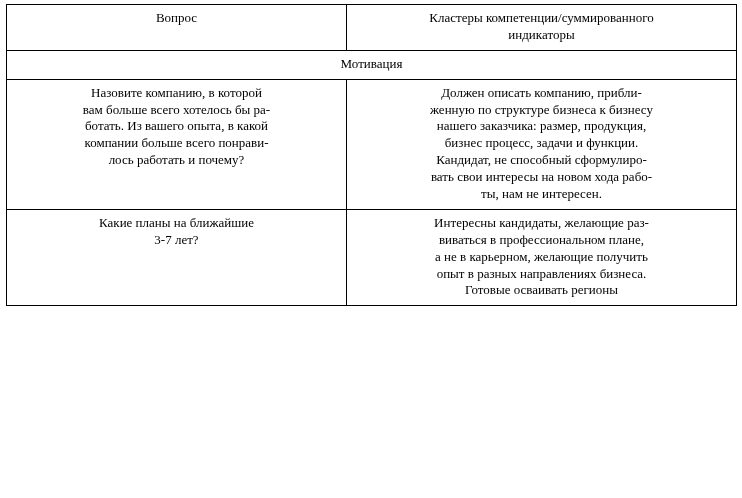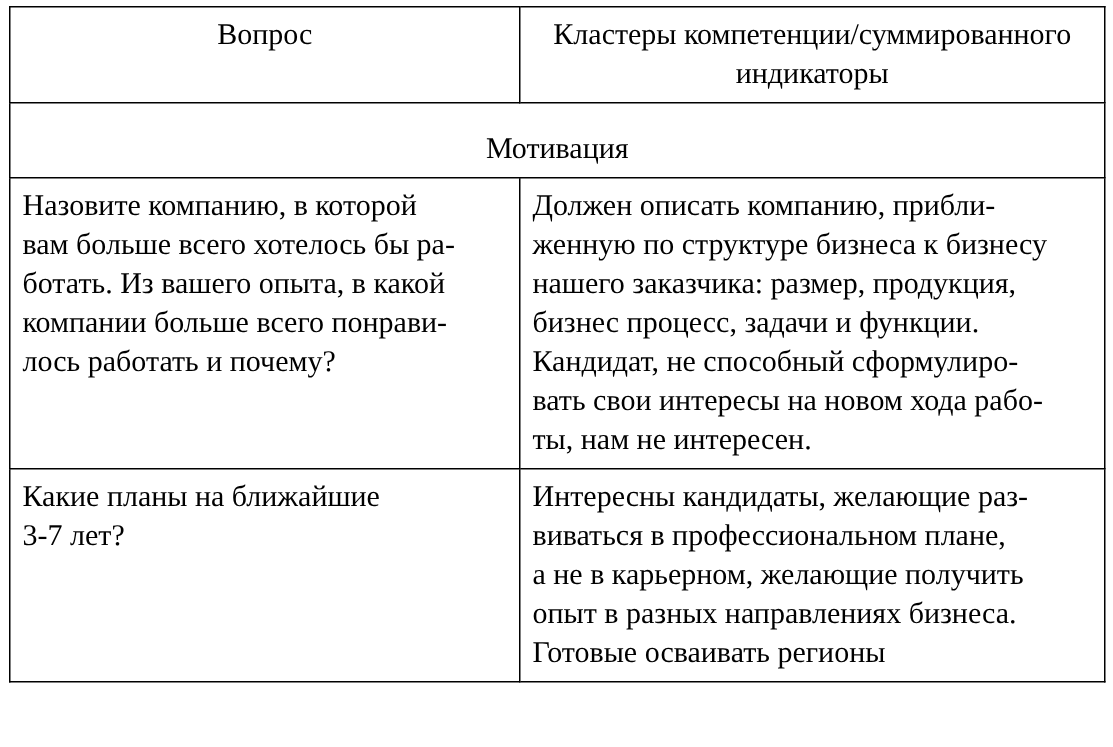--- a/index.html
+++ b/index.html
@@ -30,7 +30,7 @@
     border: 1px solid #000000;
     vertical-align: top;
     padding: 5px 8px 6px 8px;
-    font-size: 20px;
+    font-size: 13px;
     line-height: 1.30;
     font-weight: normal;
   }

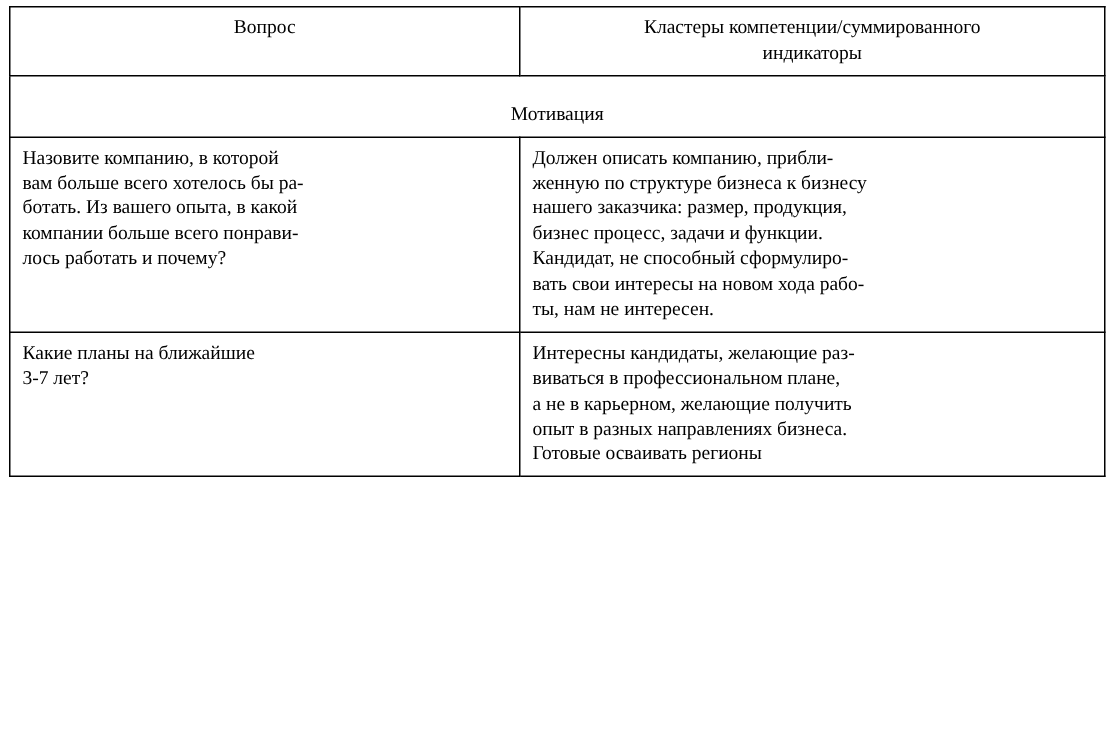--- a/index.html
+++ b/index.html
@@ -57,7 +57,7 @@
     hyphens: none;
   }
   .head-cell .cell-text { text-align: center; }
-  .section-cell .cell-text { text-align: center; margin-top: 12px; }
+  .section-cell .cell-text { text-align: center; }
 </style>
 </head>
 <body>

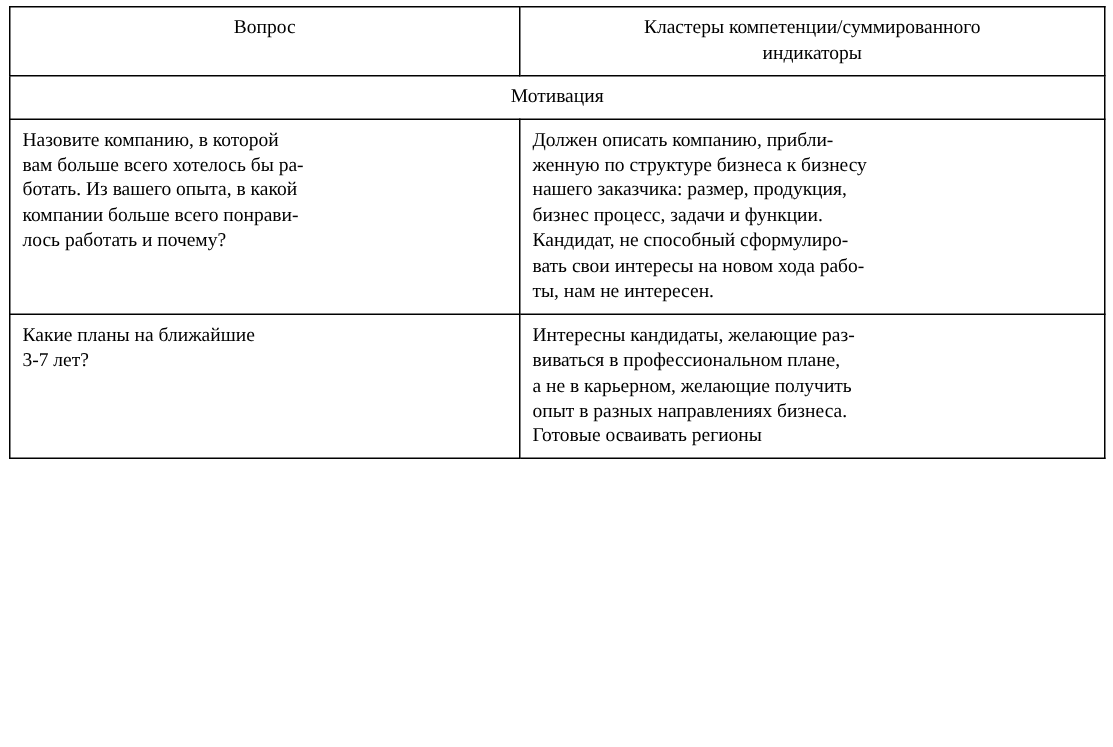--- a/index.html
+++ b/index.html
@@ -53,7 +53,7 @@
   .cell-text {
     display: block;
     white-space: pre-line;
-    text-align: left;
+    text-align: center;
     hyphens: none;
   }
   .head-cell .cell-text { text-align: center; }

